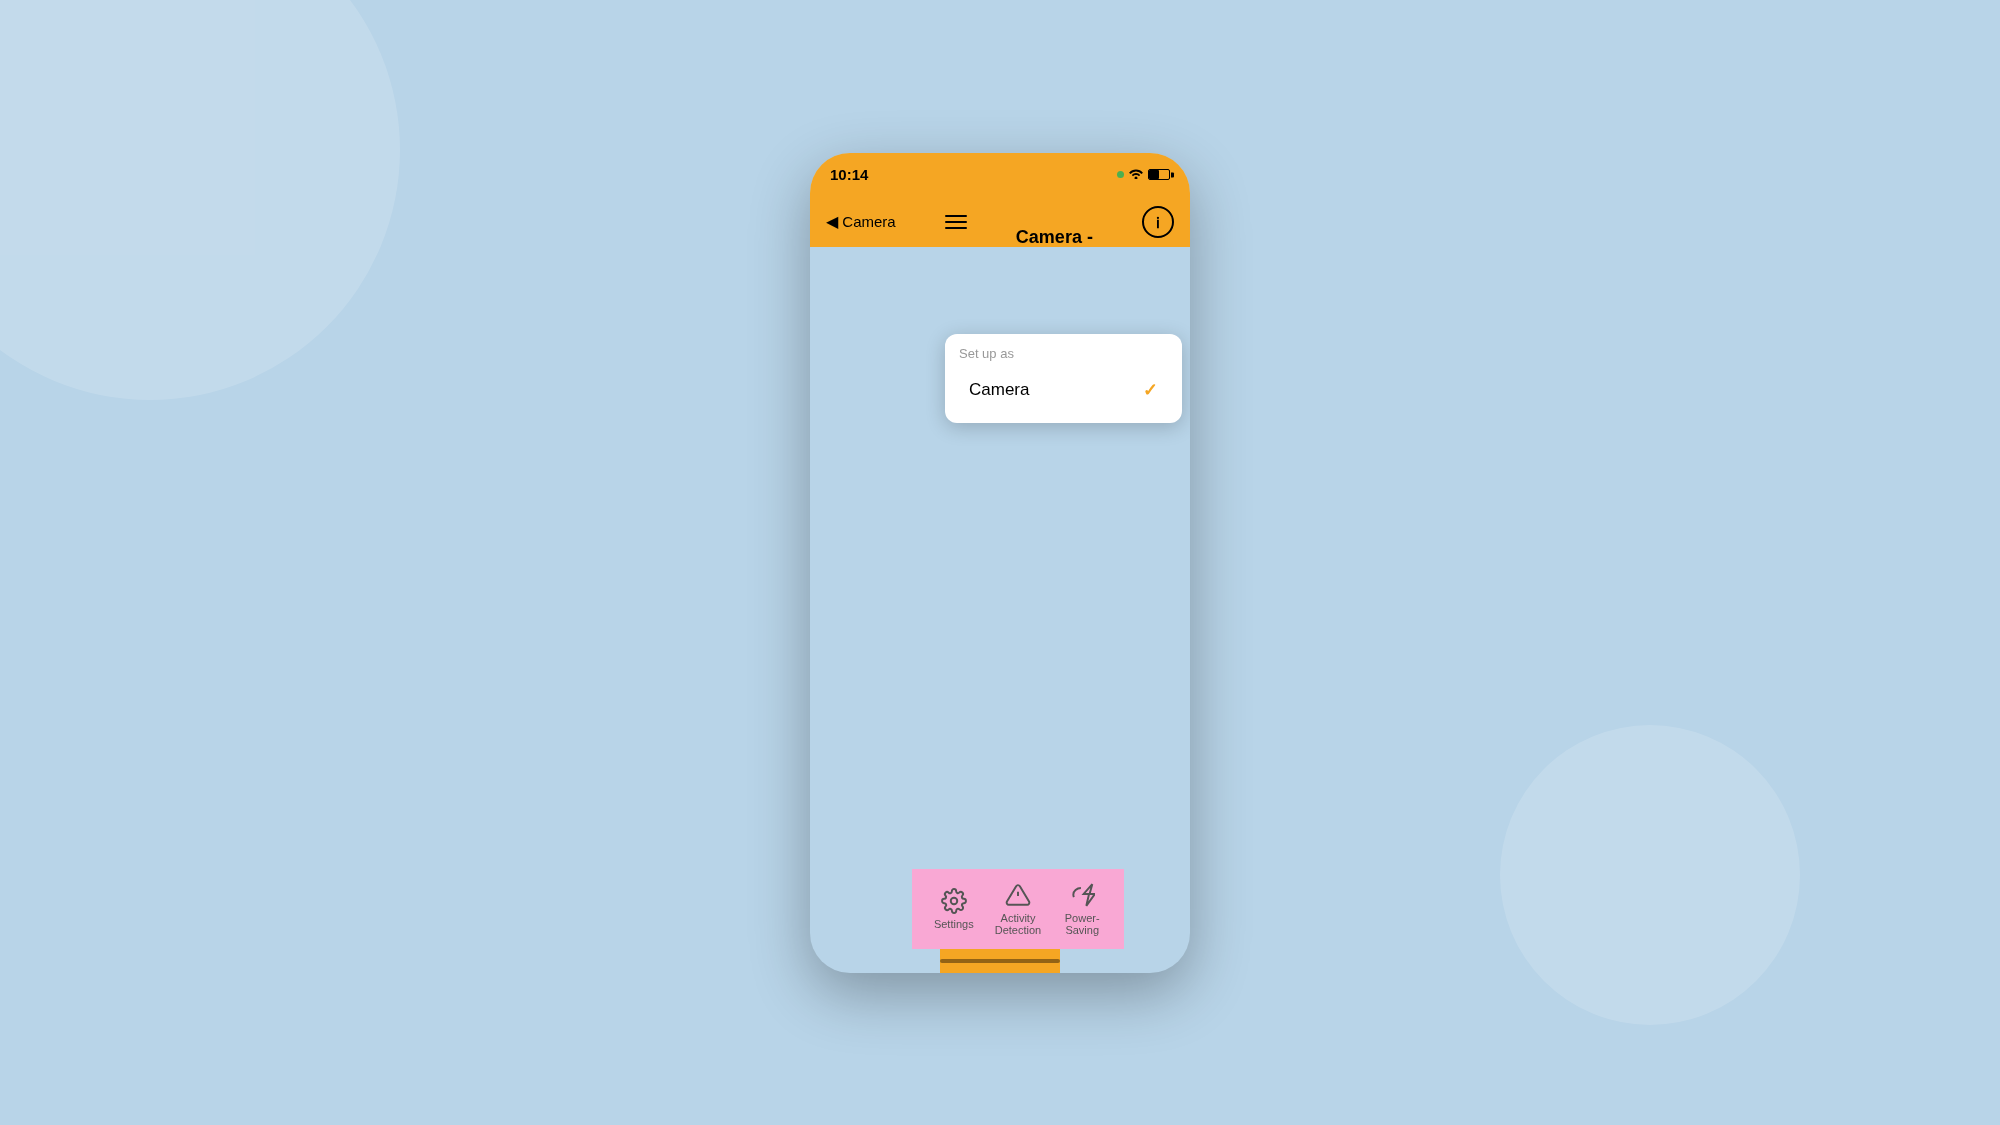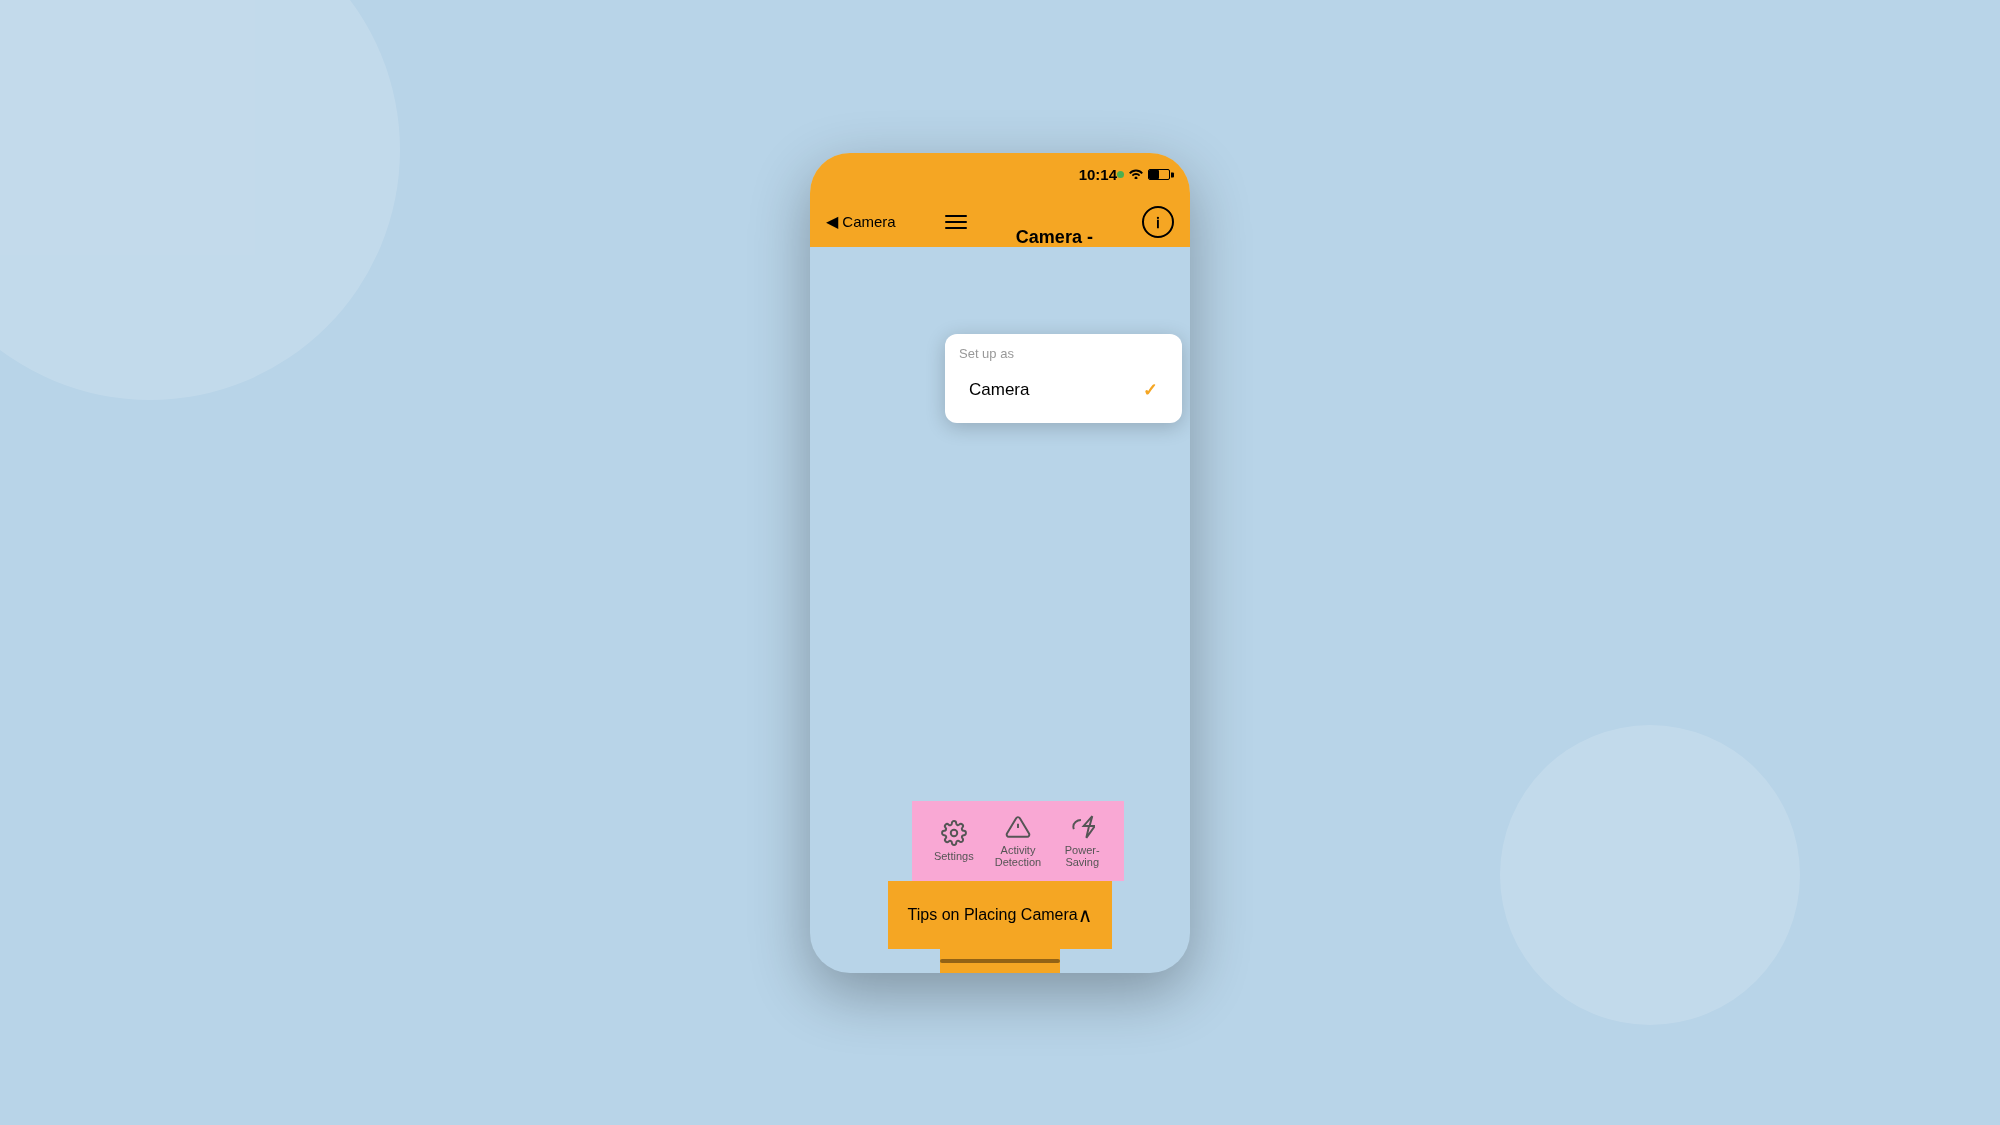--- a/index.html
+++ b/index.html
@@ -39,7 +39,7 @@
       height: 44px;
       display: flex;
       align-items: center;
-      justify-content: flex-end;
+      justify-content: space-between;
       padding: 0 20px;
       flex-shrink: 0;
     }

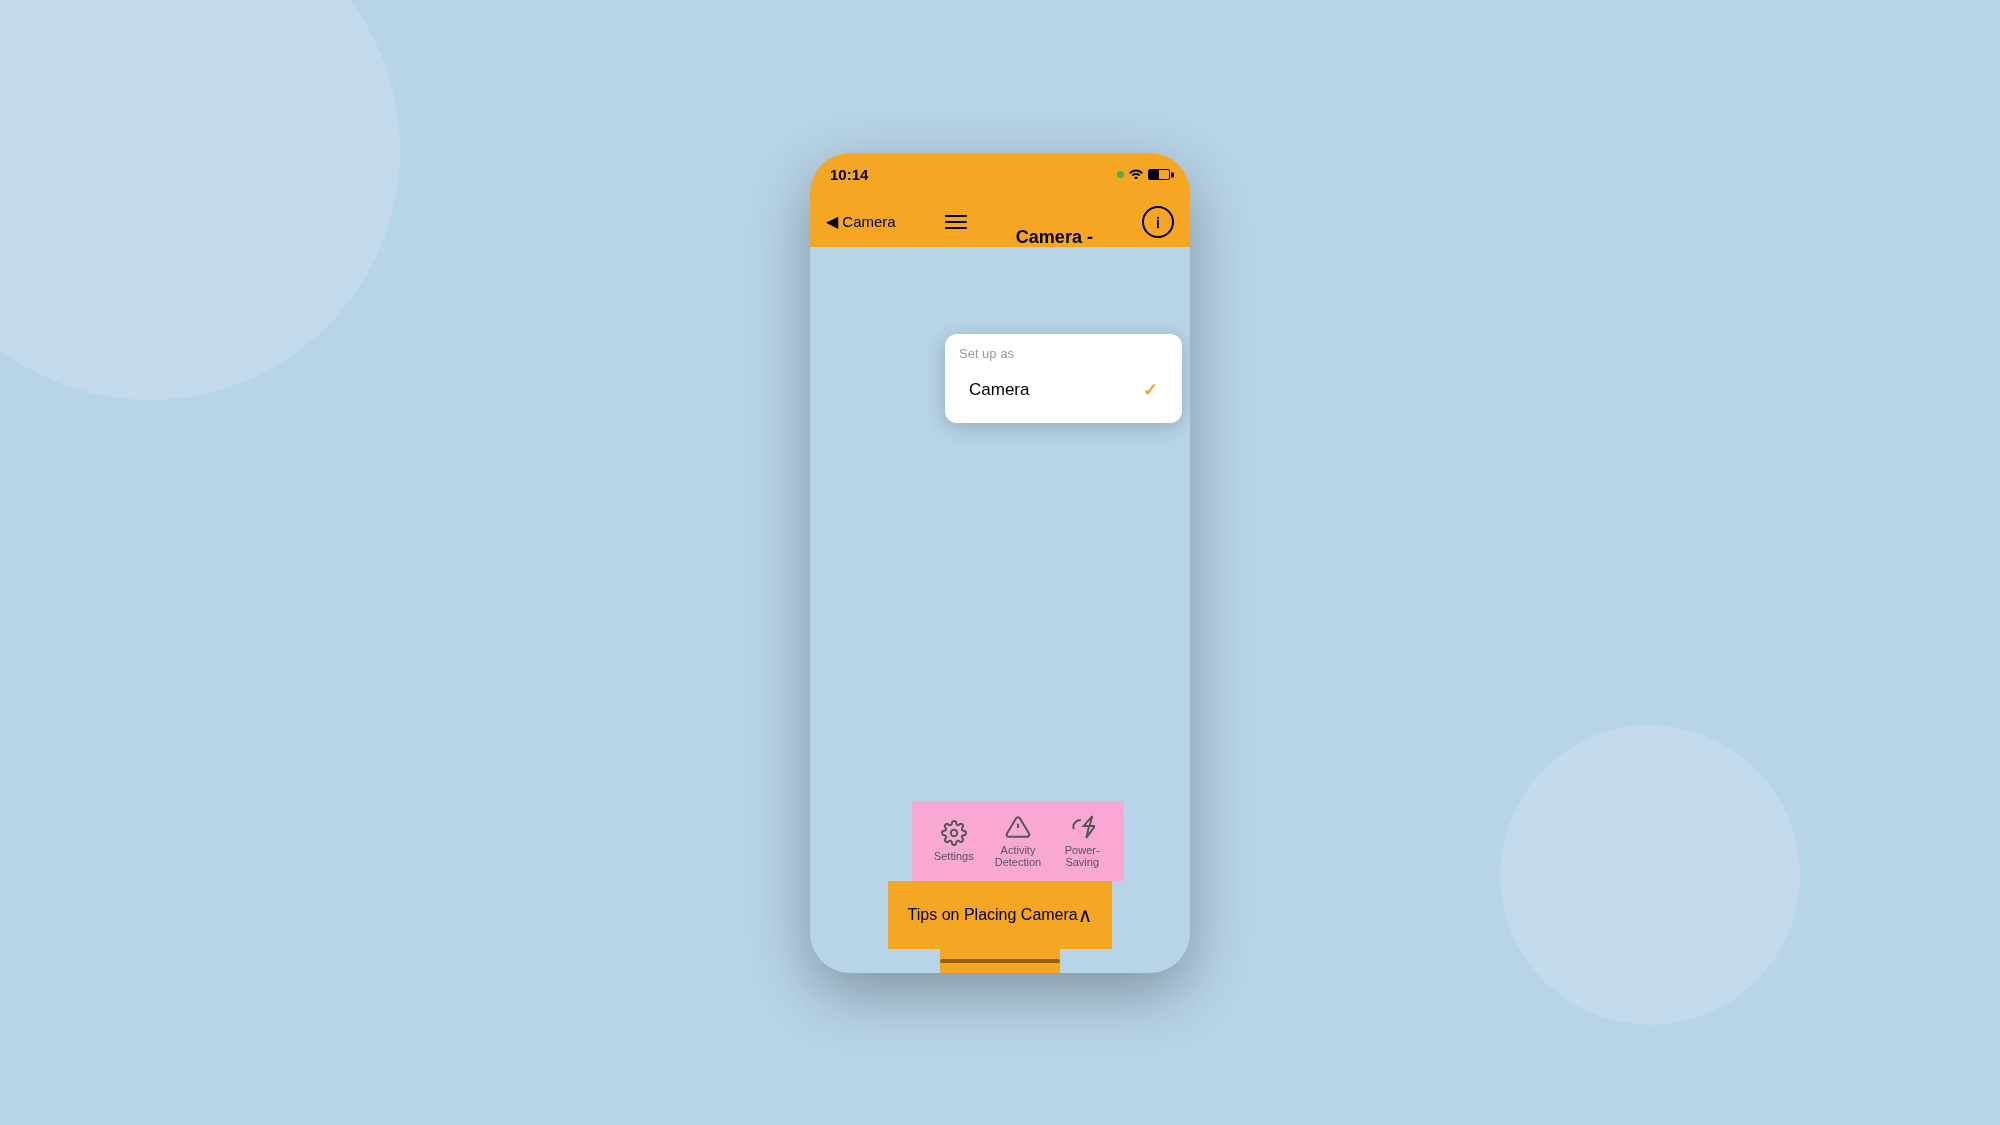--- a/index.html
+++ b/index.html
@@ -363,10 +363,6 @@
       </div>
     </div>
 
-    <div class="tips-bar">
-      <span class="tips-title">Tips on Placing Camera</span>
-      <span class="chevron-up">∧</span>
-    </div>
 
     <div class="home-indicator">
       <div class="home-indicator-bar"></div>

